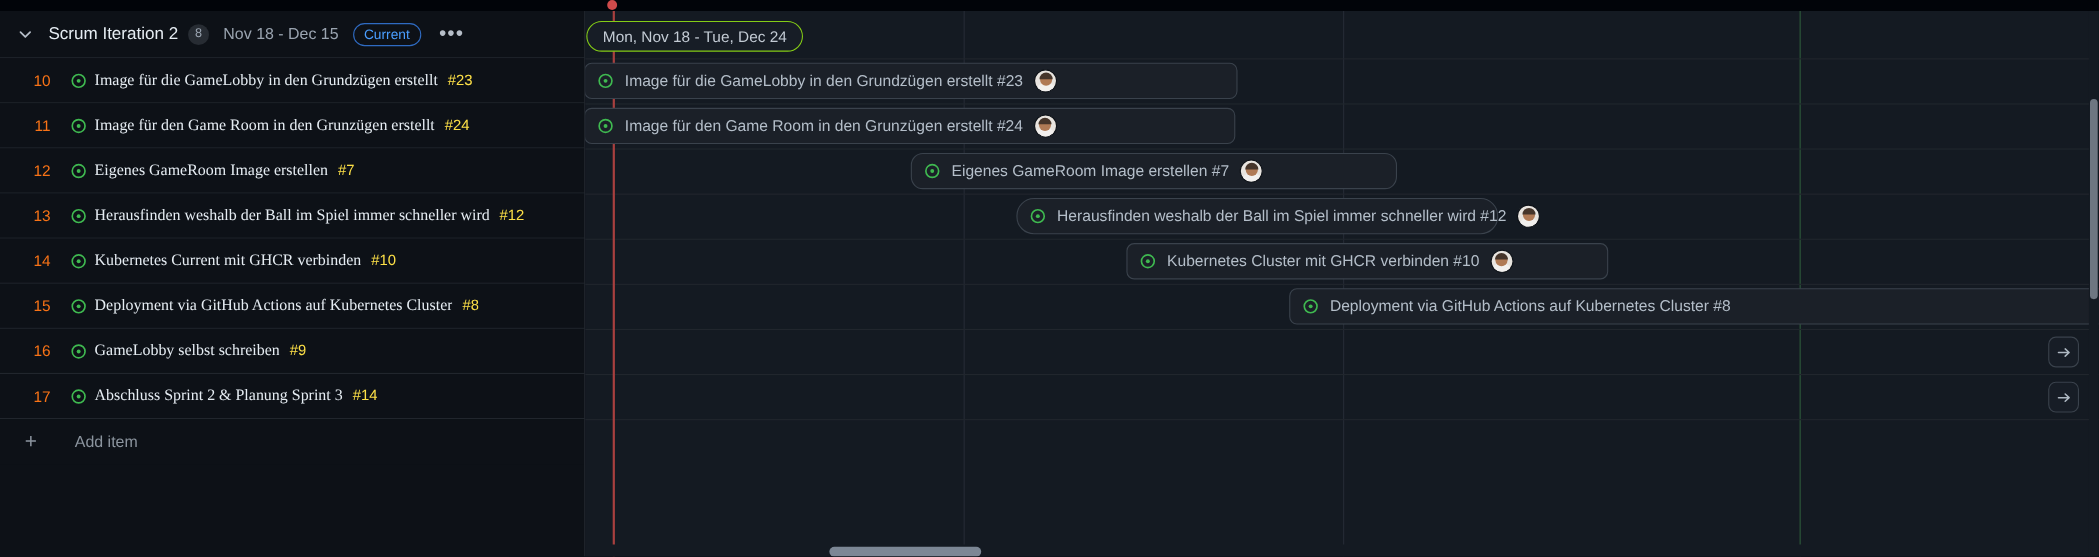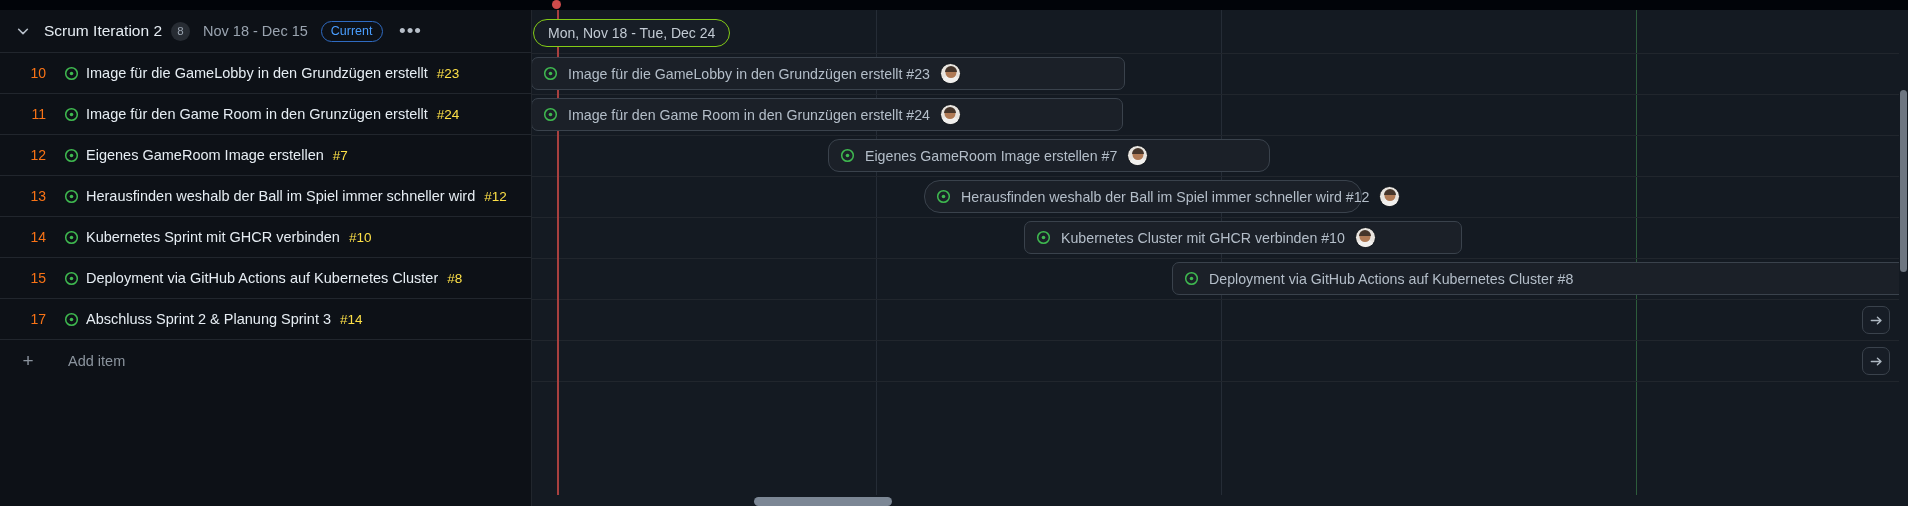--- a/index.html
+++ b/index.html
@@ -58,7 +58,7 @@
   .issue-icon { width:30px; flex:none; display:flex; align-items:center; justify-content:center; }
   .issue-icon svg { display:block; }
   .row-title {
-    font-size:14.5px; color:#e6edf3; white-space:nowrap; overflow:hidden;
+    font-size:14.5px; color:#e6edf3; white-space:nowrap; overflow:hidden;font-family:Liberation Serif, serif;
   }
   .row-ref { font-size:13.5px; color:#fde047; margin-left:9px; }
   .row-titlewrap { display:flex; align-items:baseline; white-space:nowrap; overflow:hidden; }

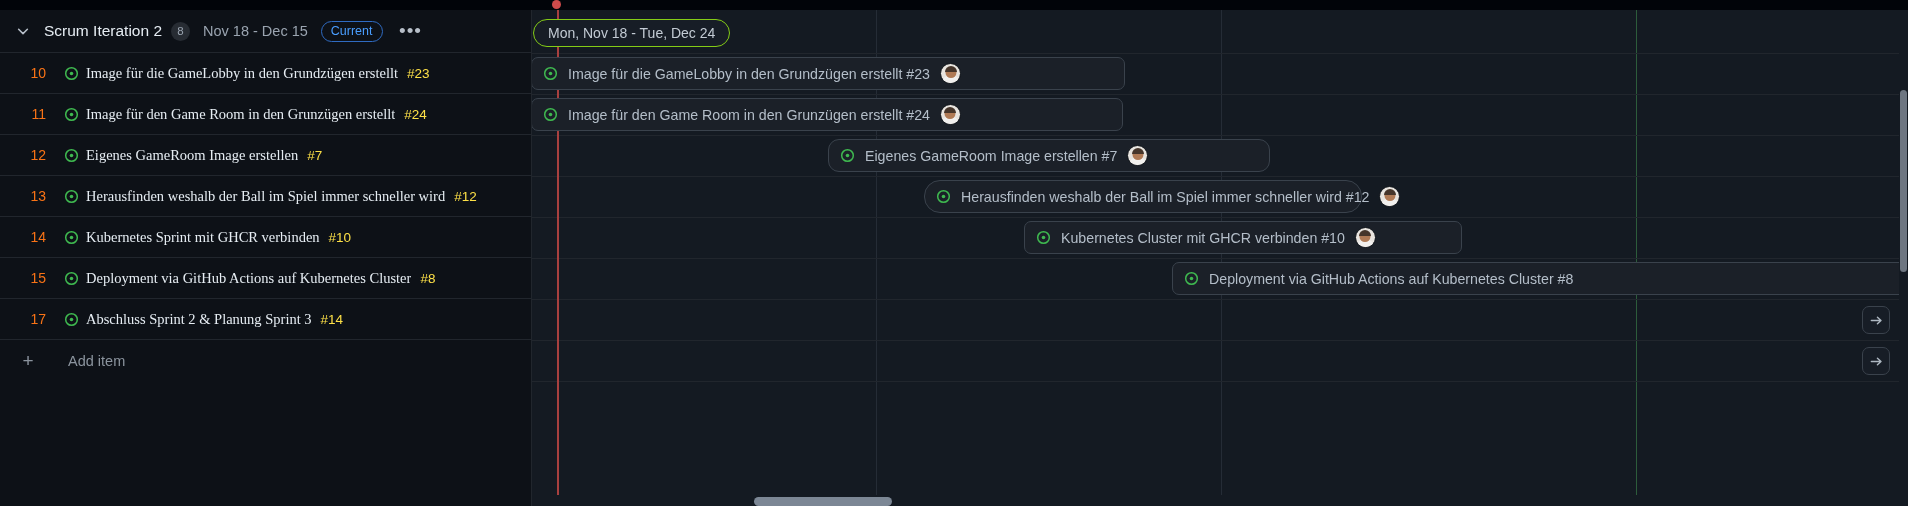--- a/index.html
+++ b/index.html
@@ -223,7 +223,7 @@
             </svg>
           </div>
           <div class="row-titlewrap">
-            <span class="row-title">Kubernetes Sprint mit GHCR verbinden</span>
+            <span class="row-title">Kubernetes Current mit GHCR verbinden</span>
             <span class="row-ref">#10</span>
           </div>
         </div>

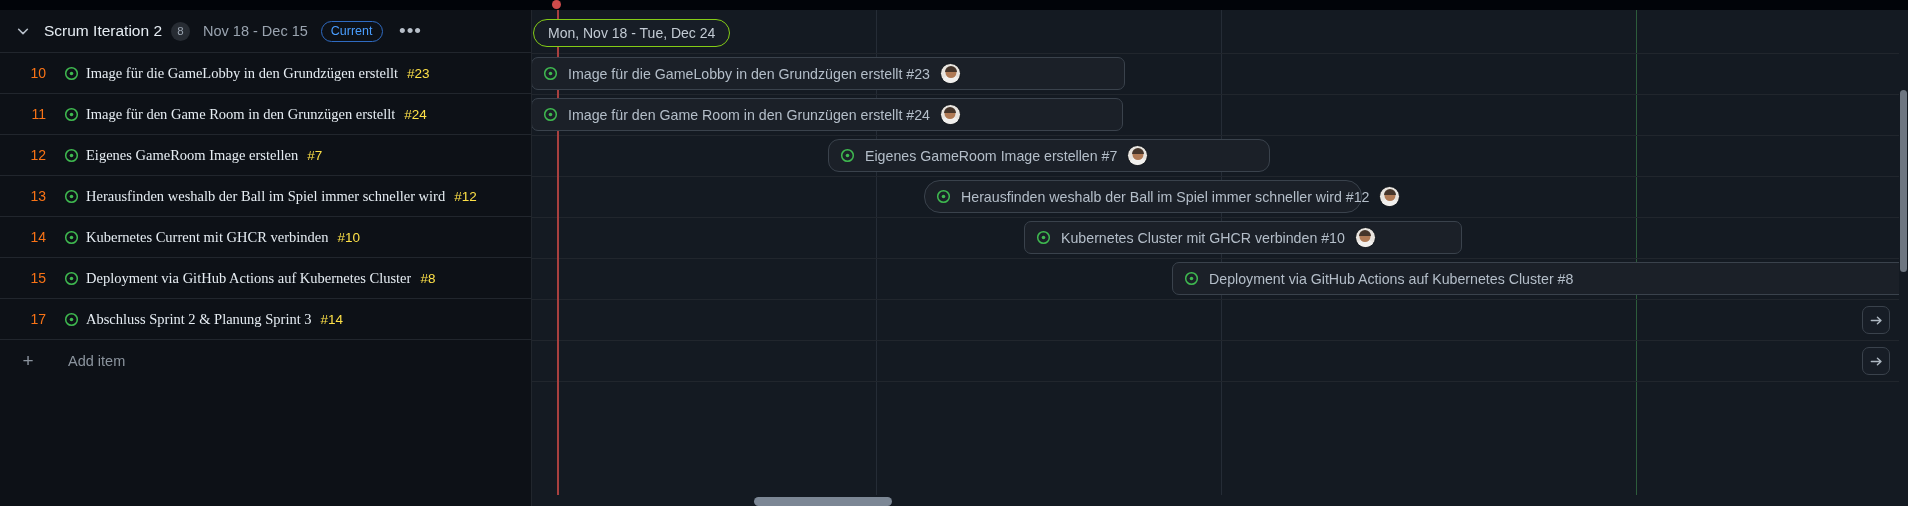--- a/index.html
+++ b/index.html
@@ -241,6 +241,19 @@
           </div>
         </div>
         <div class="row">
+          <div class="row-num">16</div>
+          <div class="issue-icon">
+            <svg width="15" height="15" viewBox="0 0 16 16">
+              <circle cx="8" cy="8" r="6.2" fill="none" stroke="#3fb950" stroke-width="1.6"></circle>
+              <circle cx="8" cy="8" r="1.9" fill="#3fb950"></circle>
+            </svg>
+          </div>
+          <div class="row-titlewrap">
+            <span class="row-title">GameLobby selbst schreiben</span>
+            <span class="row-ref">#9</span>
+          </div>
+        </div>
+        <div class="row">
           <div class="row-num">17</div>
           <div class="issue-icon">
             <svg width="15" height="15" viewBox="0 0 16 16">

